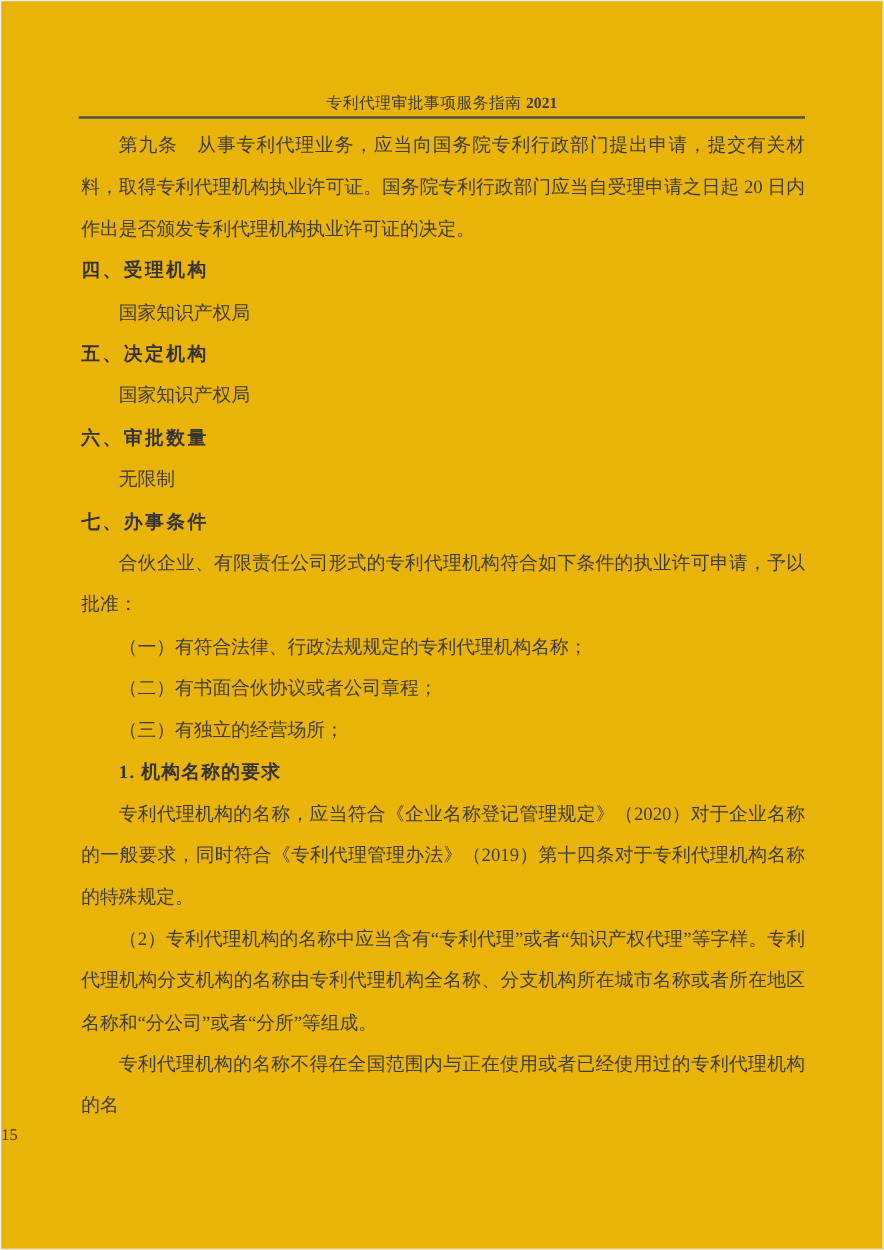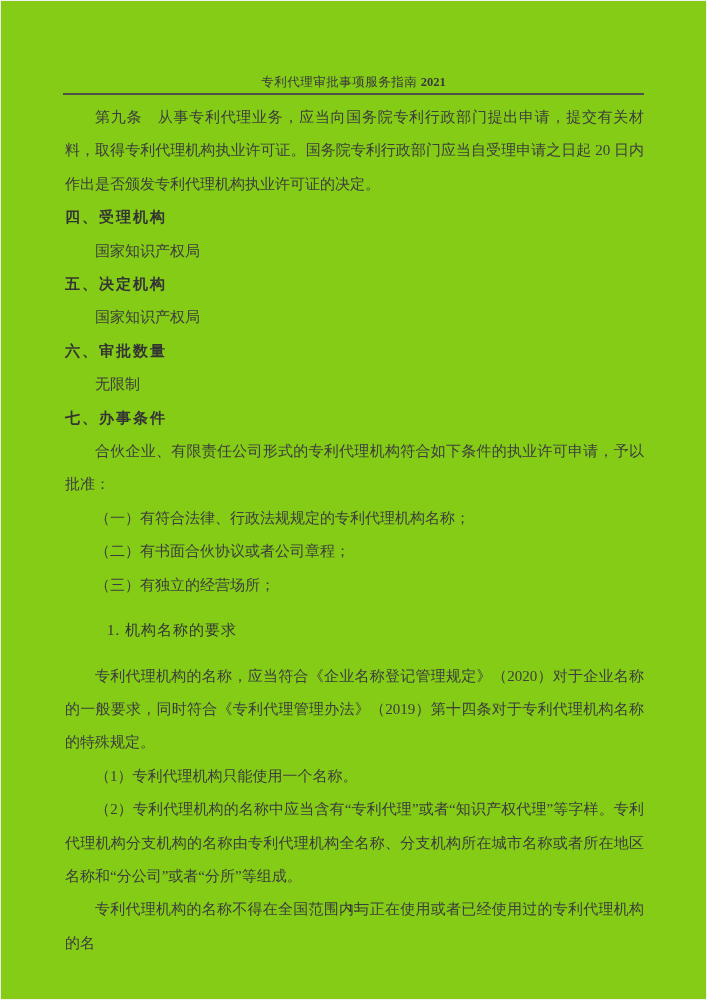--- a/index.html
+++ b/index.html
@@ -11,7 +11,7 @@
     position: relative;
     width: 707px;
     height: 1000px;
-    background: #84cc16;
+    background: #eab308;
     box-sizing: border-box;
     border: 1px solid #f0f0f0;
     font-family: "Liberation Serif", "DejaVu Serif", serif;

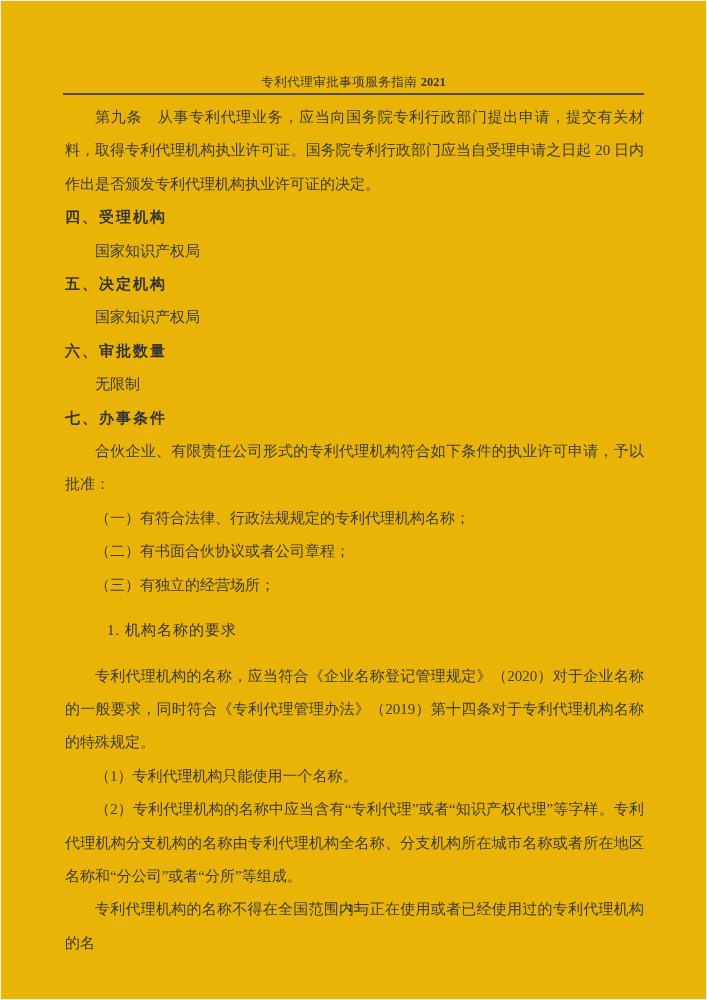--- a/index.html
+++ b/index.html
@@ -63,8 +63,8 @@
     color: #343434;
   }
   .subheading {
-    margin: 12px;
-    font-weight: normal;
+    margin: 0;
+    font-weight: bold;
     text-indent: 2em;
     letter-spacing: 1px;
     color: #343434;

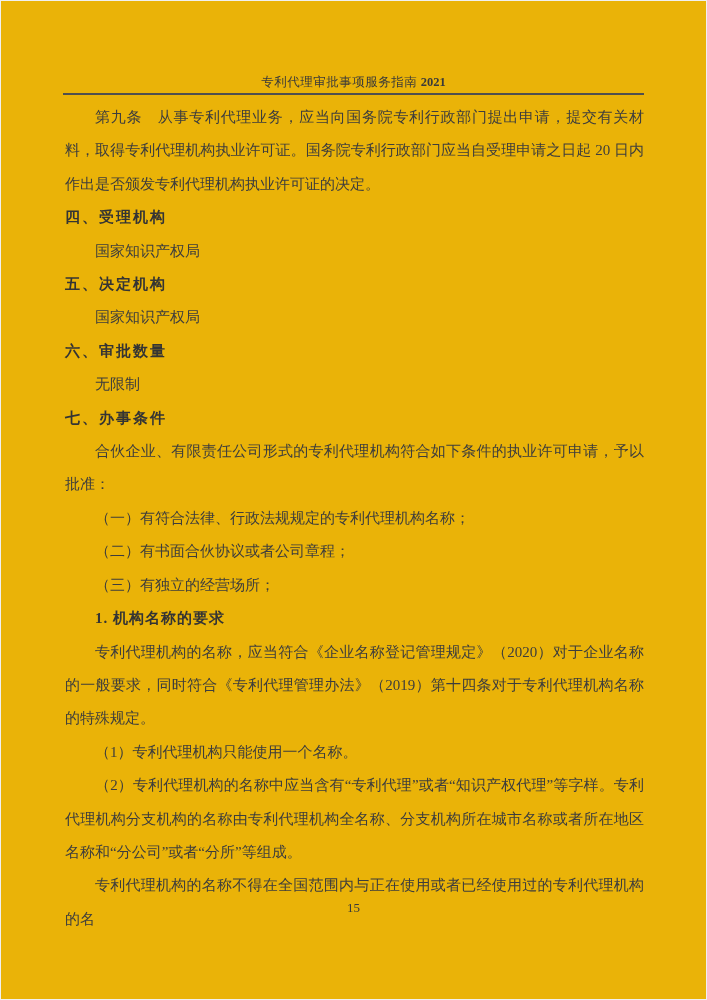--- a/index.html
+++ b/index.html
@@ -105,7 +105,6 @@
     <p class="para">（三）有独立的经营场所；</p>
     <p class="subheading">1. 机构名称的要求</p>
     <p class="para">专利代理机构的名称，应当符合《企业名称登记管理规定》（2020）对于企业名称的一般要求，同时符合《专利代理管理办法》（2019）第十四条对于专利代理机构名称的特殊规定。</p>
-    <p class="para">（1）专利代理机构只能使用一个名称。</p>
     <p class="para">（2）专利代理机构的名称中应当含有“专利代理”或者“知识产权代理”等字样。专利代理机构分支机构的名称由专利代理机构全名称、分支机构所在城市名称或者所在地区名称和“分公司”或者“分所”等组成。</p>
     <p class="para">专利代理机构的名称不得在全国范围内与正在使用或者已经使用过的专利代理机构的名</p>
   </div>

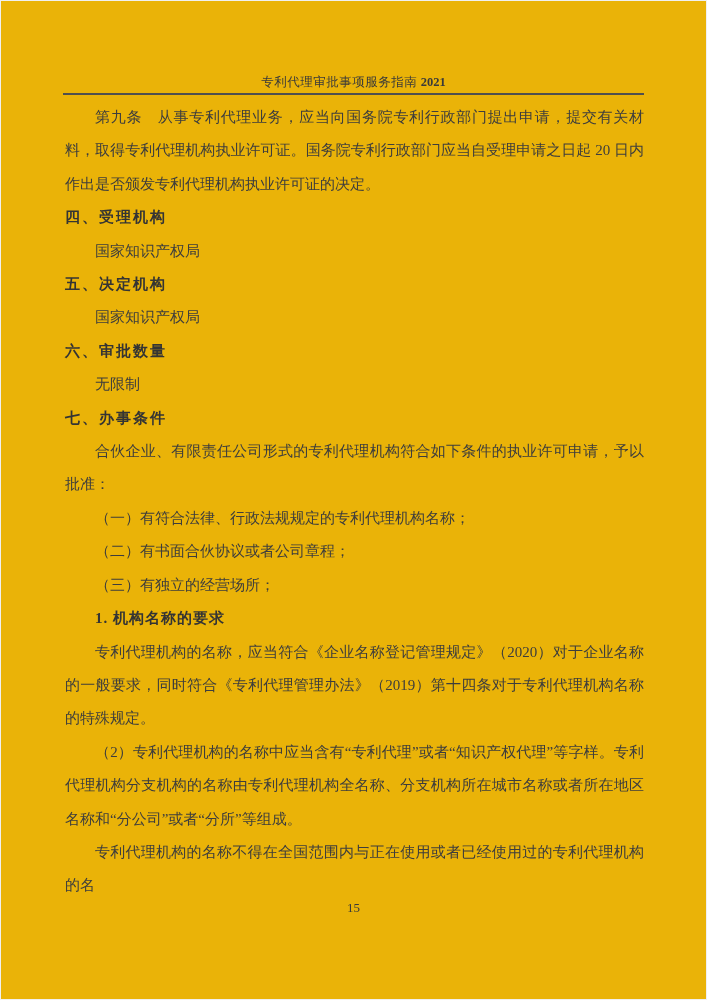--- a/index.html
+++ b/index.html
@@ -74,7 +74,7 @@
     top: 899px;
     left: 0;
     right: 0;
-    text-align: center;
+    text-align: left;
     font-size: 13px;
     color: #3a3a3a;
   }

